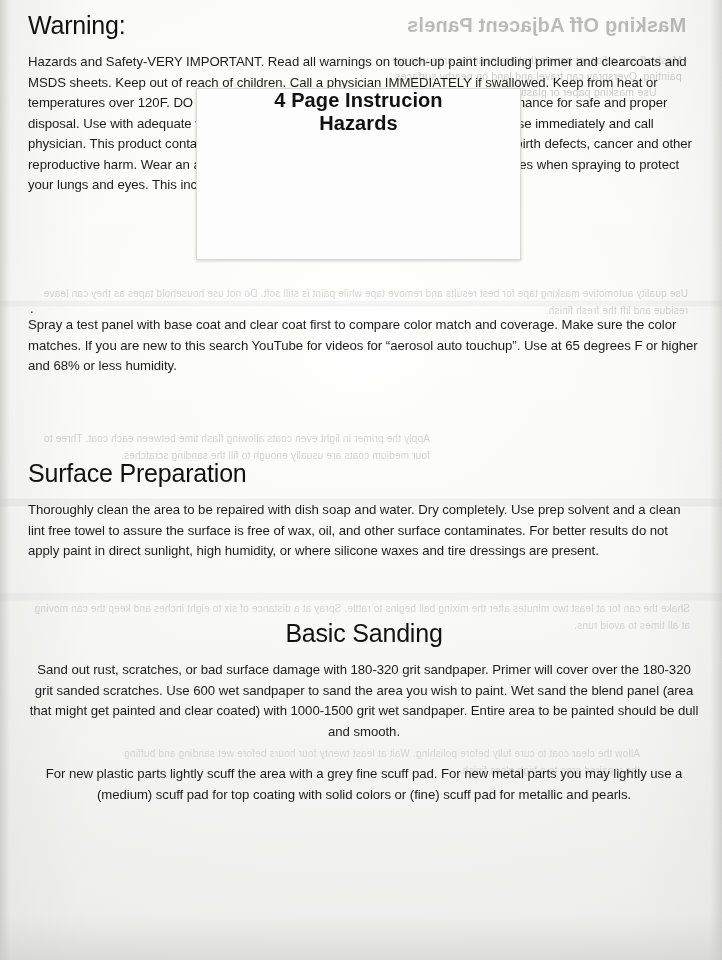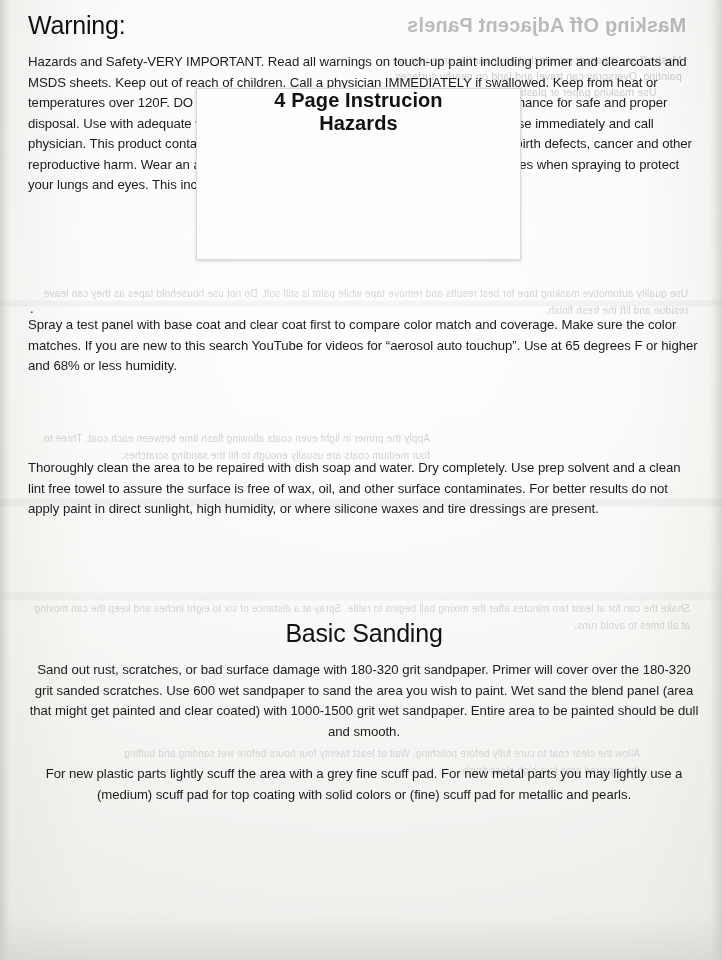--- a/index.html
+++ b/index.html
@@ -216,6 +216,7 @@
     </div>
 
     <div class="section" style="top: 458px;">
+      <h1 class="heading">Surface Preparation</h1>
       <p class="body">Thoroughly clean the area to be repaired with dish soap and water.  Dry completely. Use prep solvent and a clean lint free towel to assure the surface is free of wax, oil, and other surface contaminates. For better results do not apply paint in direct sunlight, high humidity, or where silicone waxes and tire dressings are present.</p>
     </div>
 

